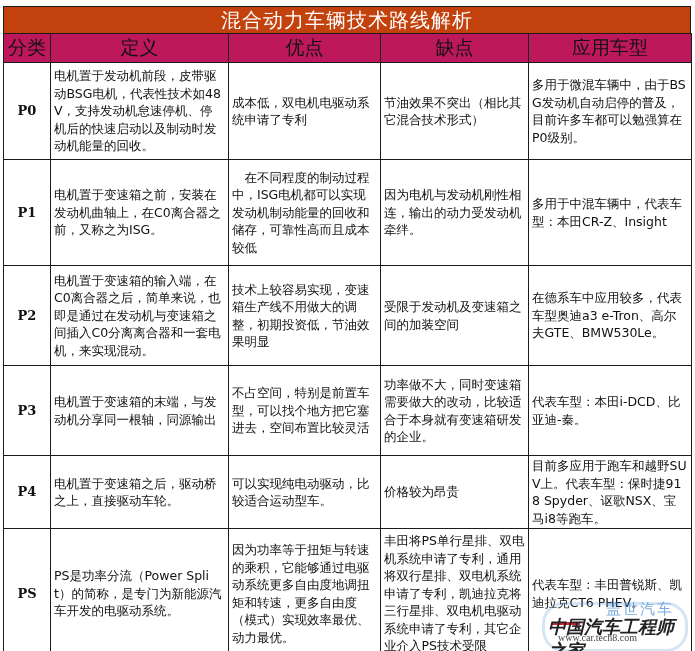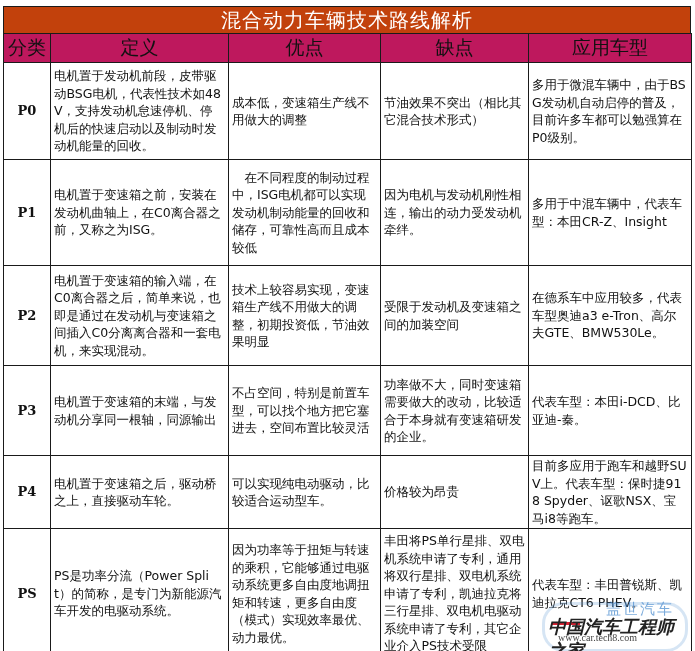--- a/index.html
+++ b/index.html
@@ -47,7 +47,7 @@
       <tr style="height:97px">
         <td class="cat">P0</td>
         <td class="txt">电机置于发动机前段，皮带驱动BSG电机，代表性技术如48V，支持发动机怠速停机、停机后的快速启动以及制动时发动机能量的回收。</td>
-        <td class="txt">成本低，变速箱生产线不用做大的调整</td>
+        <td class="txt">成本低，双电机电驱动系统申请了专利</td>
         <td class="txt">节油效果不突出（相比其它混合技术形式）</td>
         <td class="txt">多用于微混车辆中，由于BSG发动机自动启停的普及，目前许多车都可以勉强算在P0级别。</td>
       </tr>

